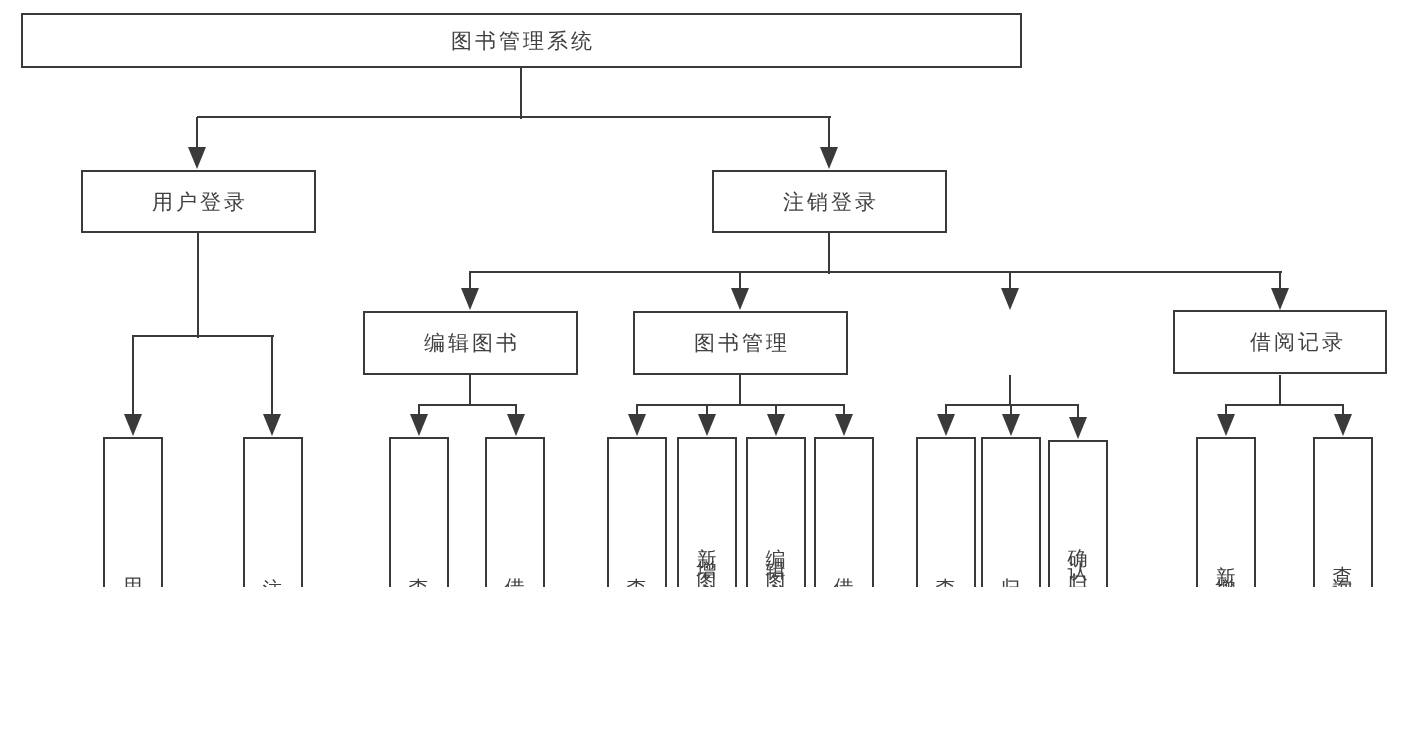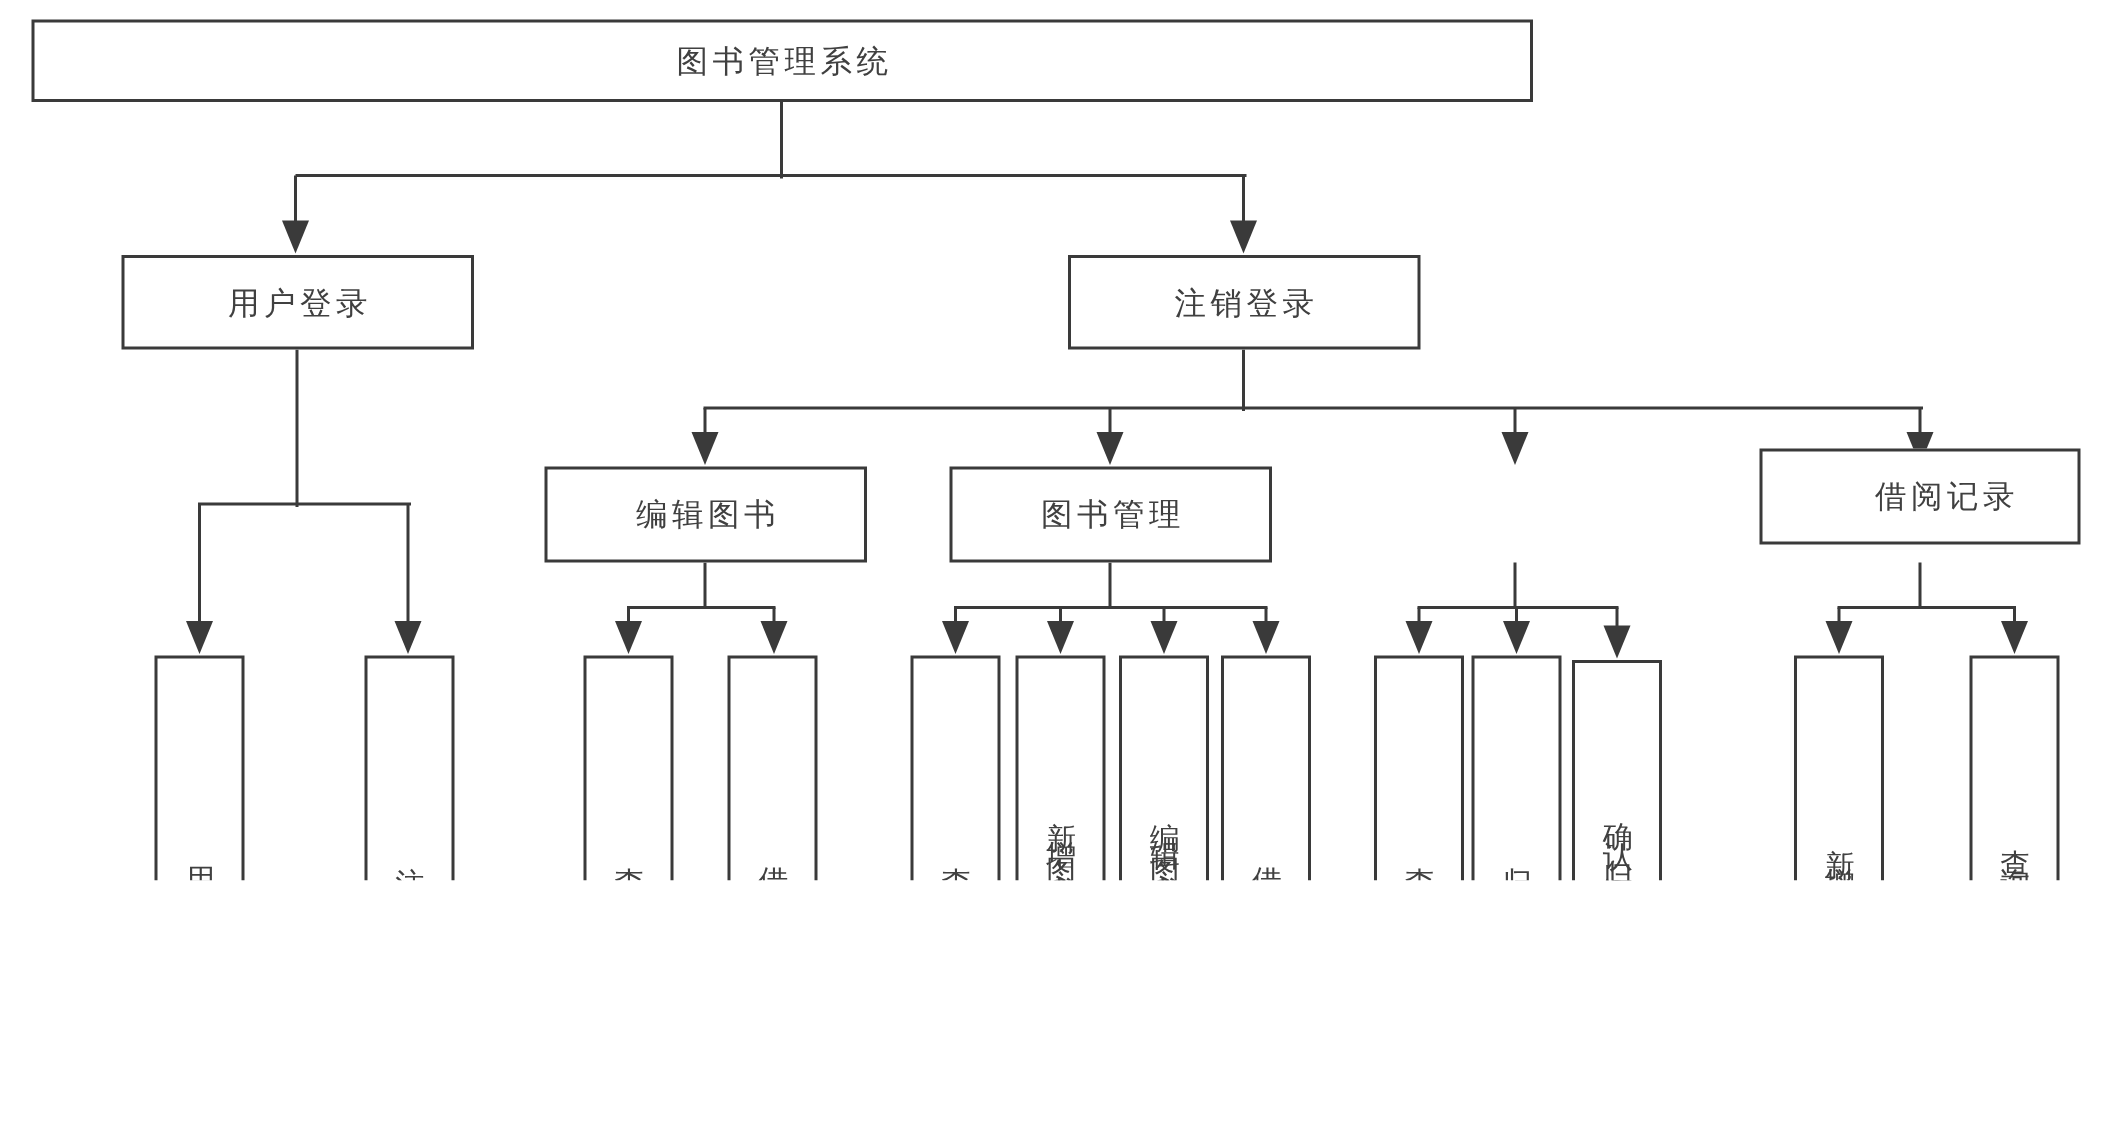--- a/index.html
+++ b/index.html
@@ -130,7 +130,7 @@
     <div class="node" style="left: 633px; top: 311px; width: 215px; height: 64px;">
       <span class="label">图书管理</span>
     </div>
-    <div class="node" style="left: 1173px; top: 299px; width: 214px; height: 64px; padding-left: 33px;">
+    <div class="node" style="left: 1173px; top: 310px; width: 214px; height: 64px; padding-left: 33px;">
       <span class="label">借阅记录</span>
     </div>
     <div class="node vert" style="left: 103px; top: 437px; width: 60px; height: 297px;">

